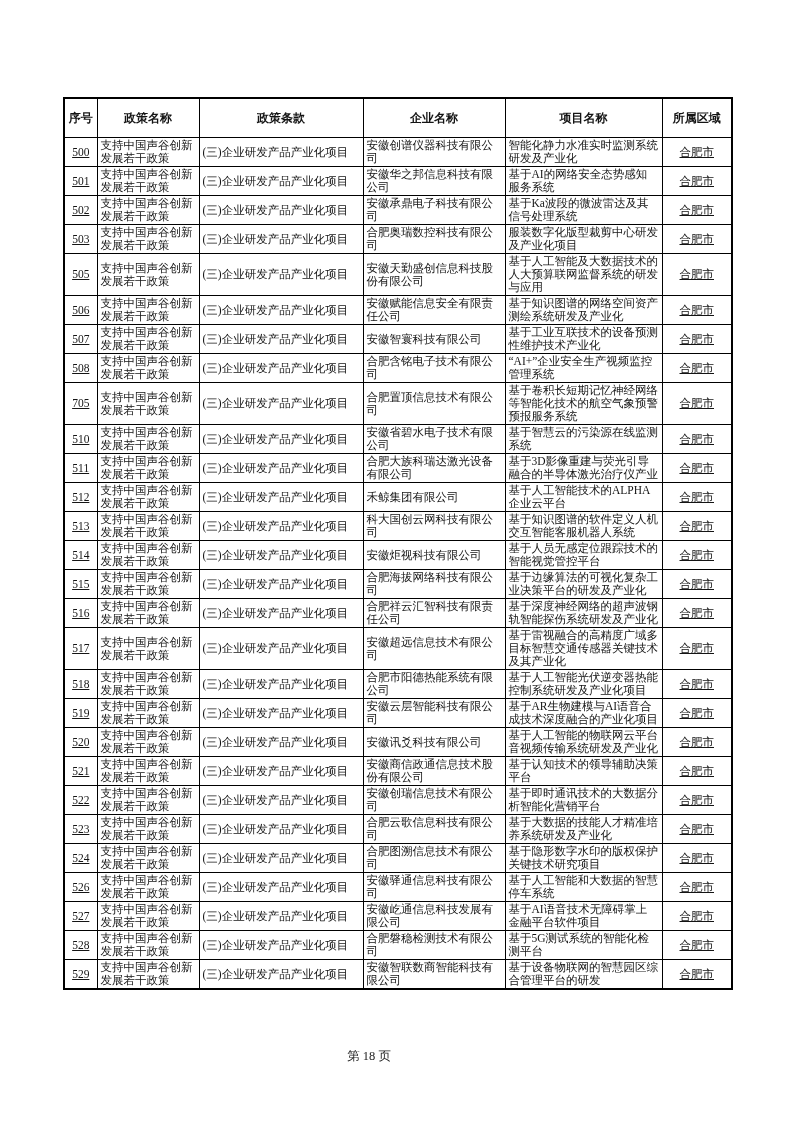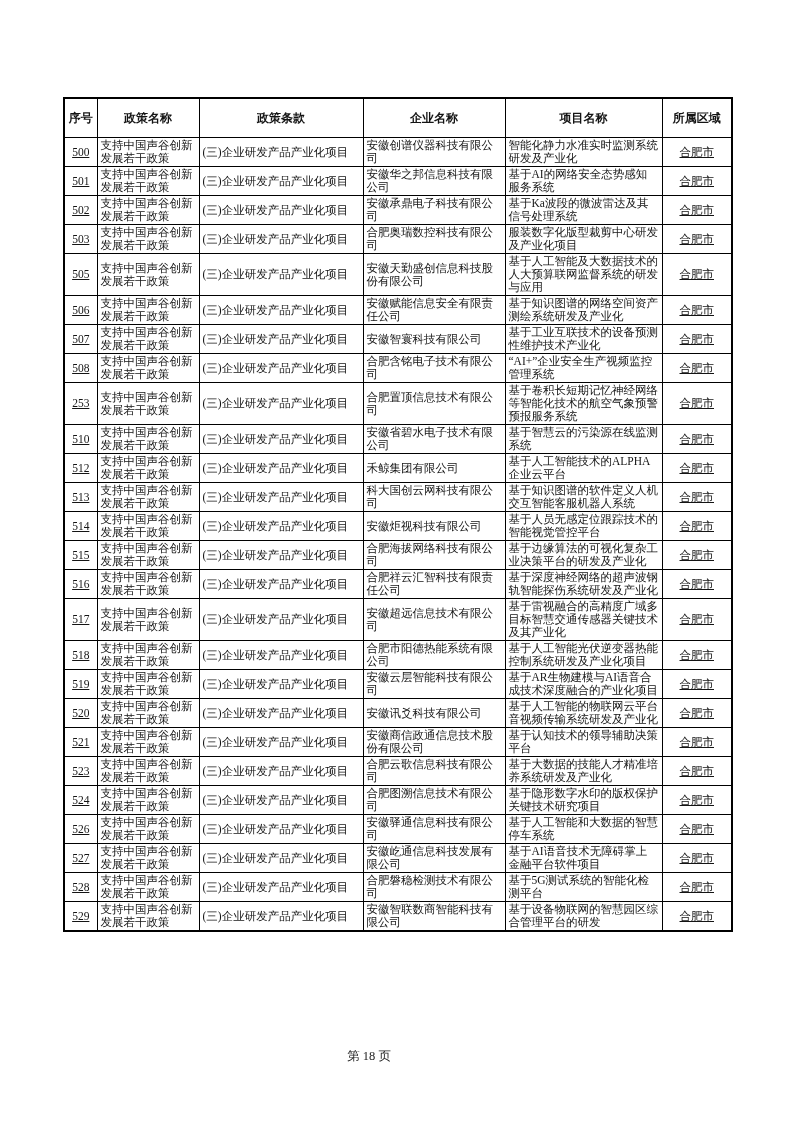--- a/index.html
+++ b/index.html
@@ -152,7 +152,7 @@
     <td class="c">合肥市</td>
   </tr>
         <tr>
-    <td class="c">253</td>
+    <td class="c">705</td>
     <td>支持中国声谷创新发展若干政策</td>
     <td>(三)企业研发产品产业化项目</td>
     <td>合肥置顶信息技术有限公司</td>

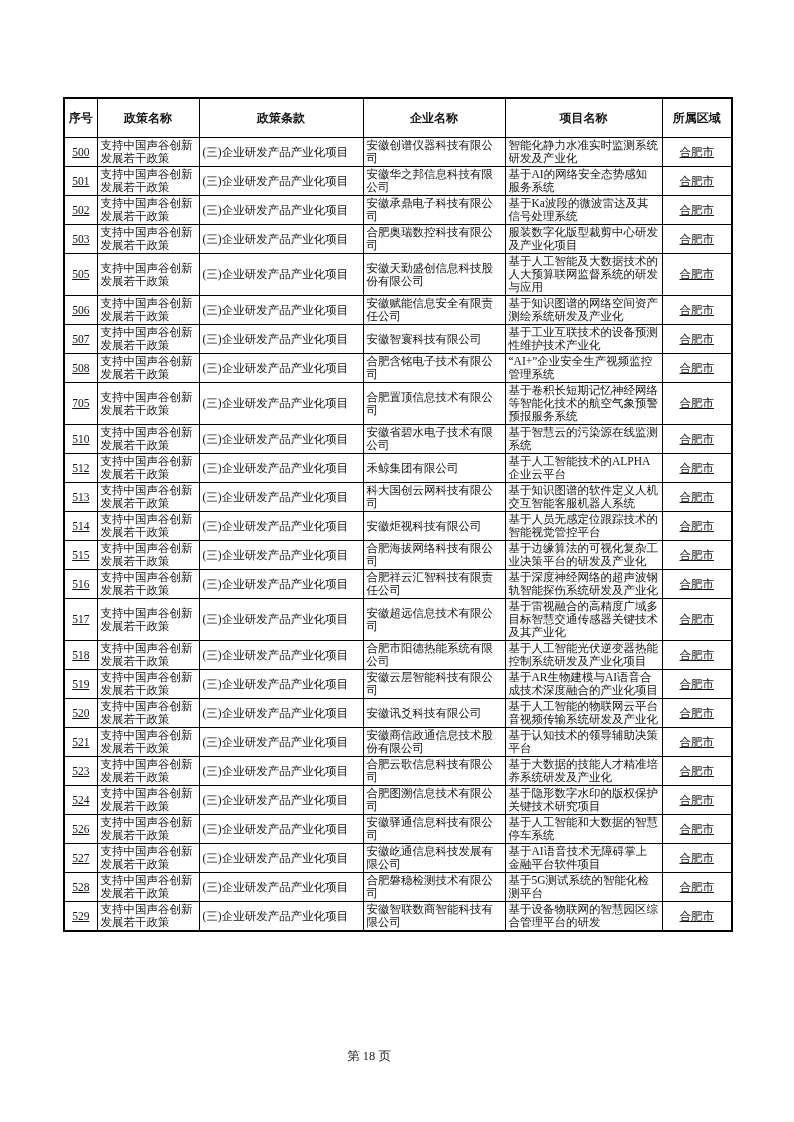--- a/index.html
+++ b/index.html
@@ -168,6 +168,14 @@
     <td class="c">合肥市</td>
   </tr>
         <tr>
+    <td class="c">511</td>
+    <td>支持中国声谷创新发展若干政策</td>
+    <td>(三)企业研发产品产业化项目</td>
+    <td>合肥大族科瑞达激光设备有限公司</td>
+    <td>基于3D影像重建与荧光引导融合的半导体激光治疗仪产业</td>
+    <td class="c">合肥市</td>
+  </tr>
+        <tr>
     <td class="c">512</td>
     <td>支持中国声谷创新发展若干政策</td>
     <td>(三)企业研发产品产业化项目</td>

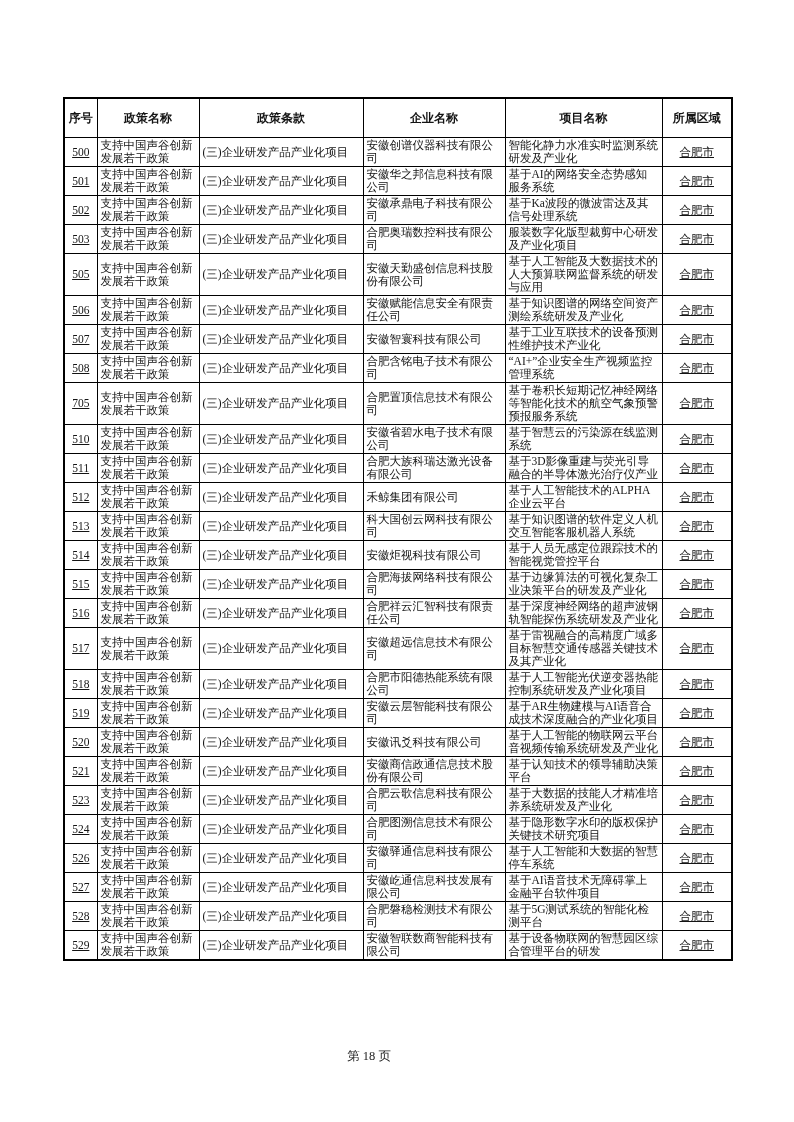--- a/index.html
+++ b/index.html
@@ -256,6 +256,14 @@
     <td class="c">合肥市</td>
   </tr>
         <tr>
+    <td class="c">522</td>
+    <td>支持中国声谷创新发展若干政策</td>
+    <td>(三)企业研发产品产业化项目</td>
+    <td>安徽创瑞信息技术有限公司</td>
+    <td>基于即时通讯技术的大数据分析智能化营销平台</td>
+    <td class="c">合肥市</td>
+  </tr>
+        <tr>
     <td class="c">523</td>
     <td>支持中国声谷创新发展若干政策</td>
     <td>(三)企业研发产品产业化项目</td>

